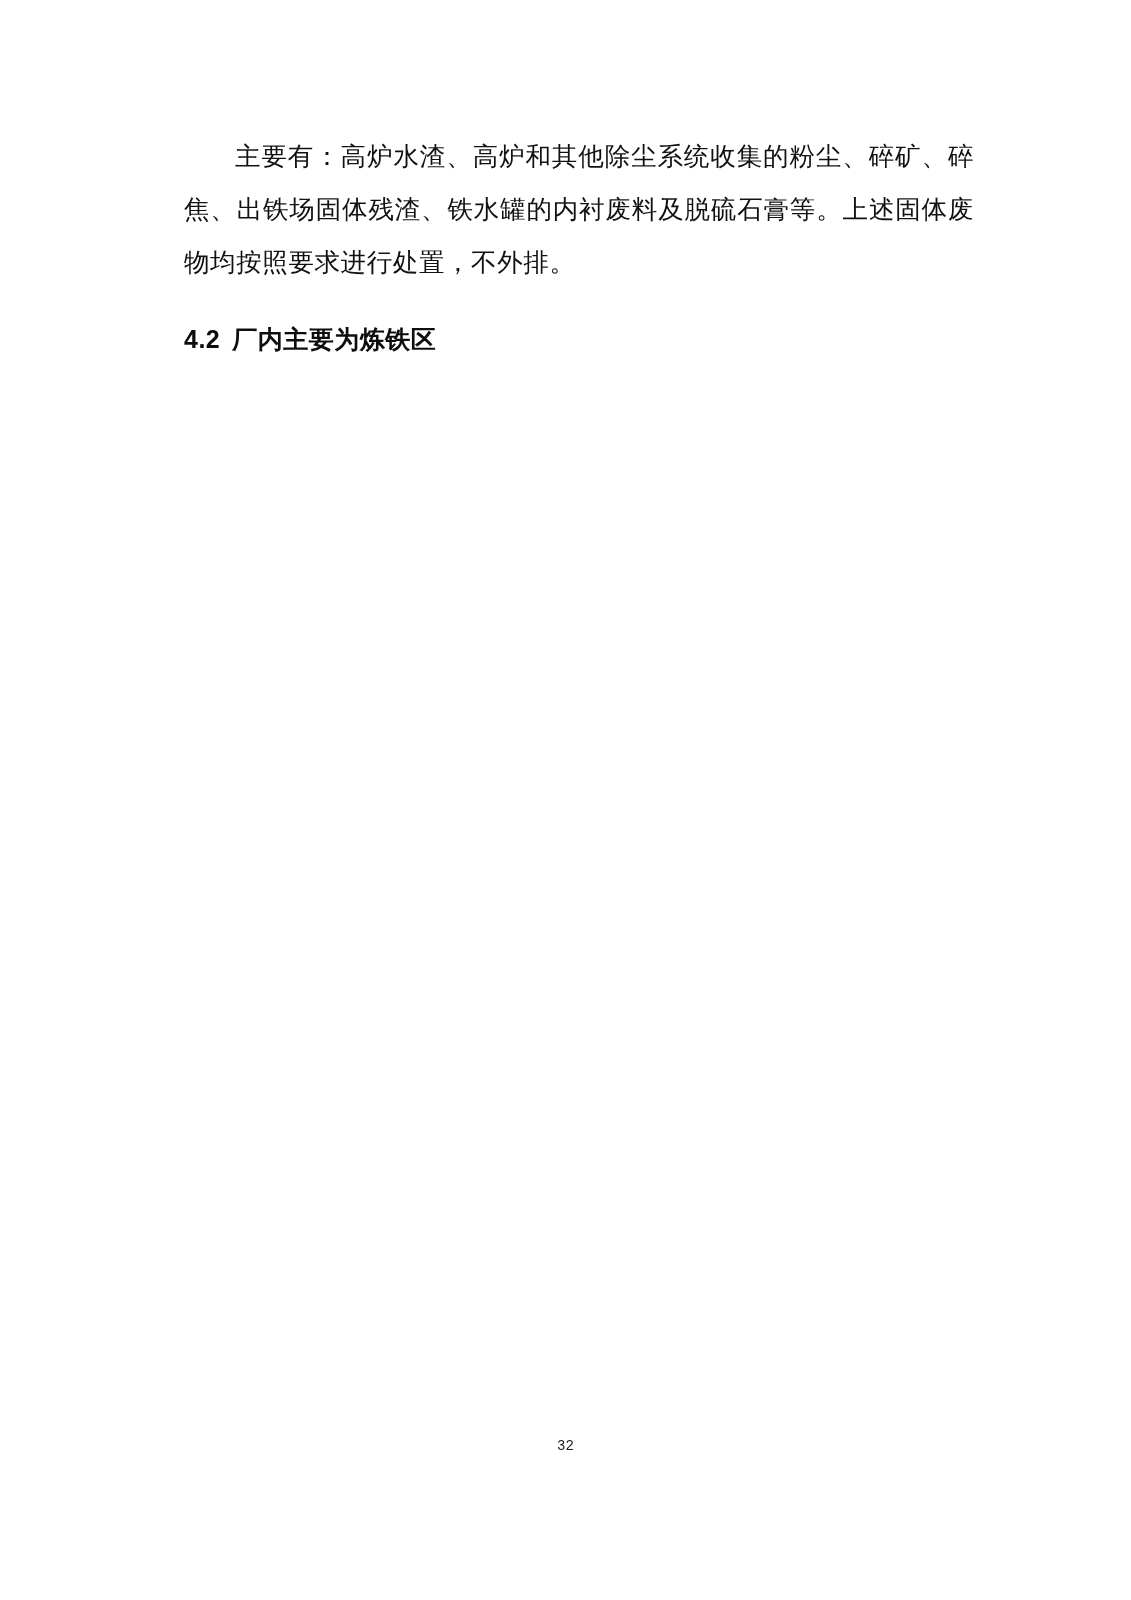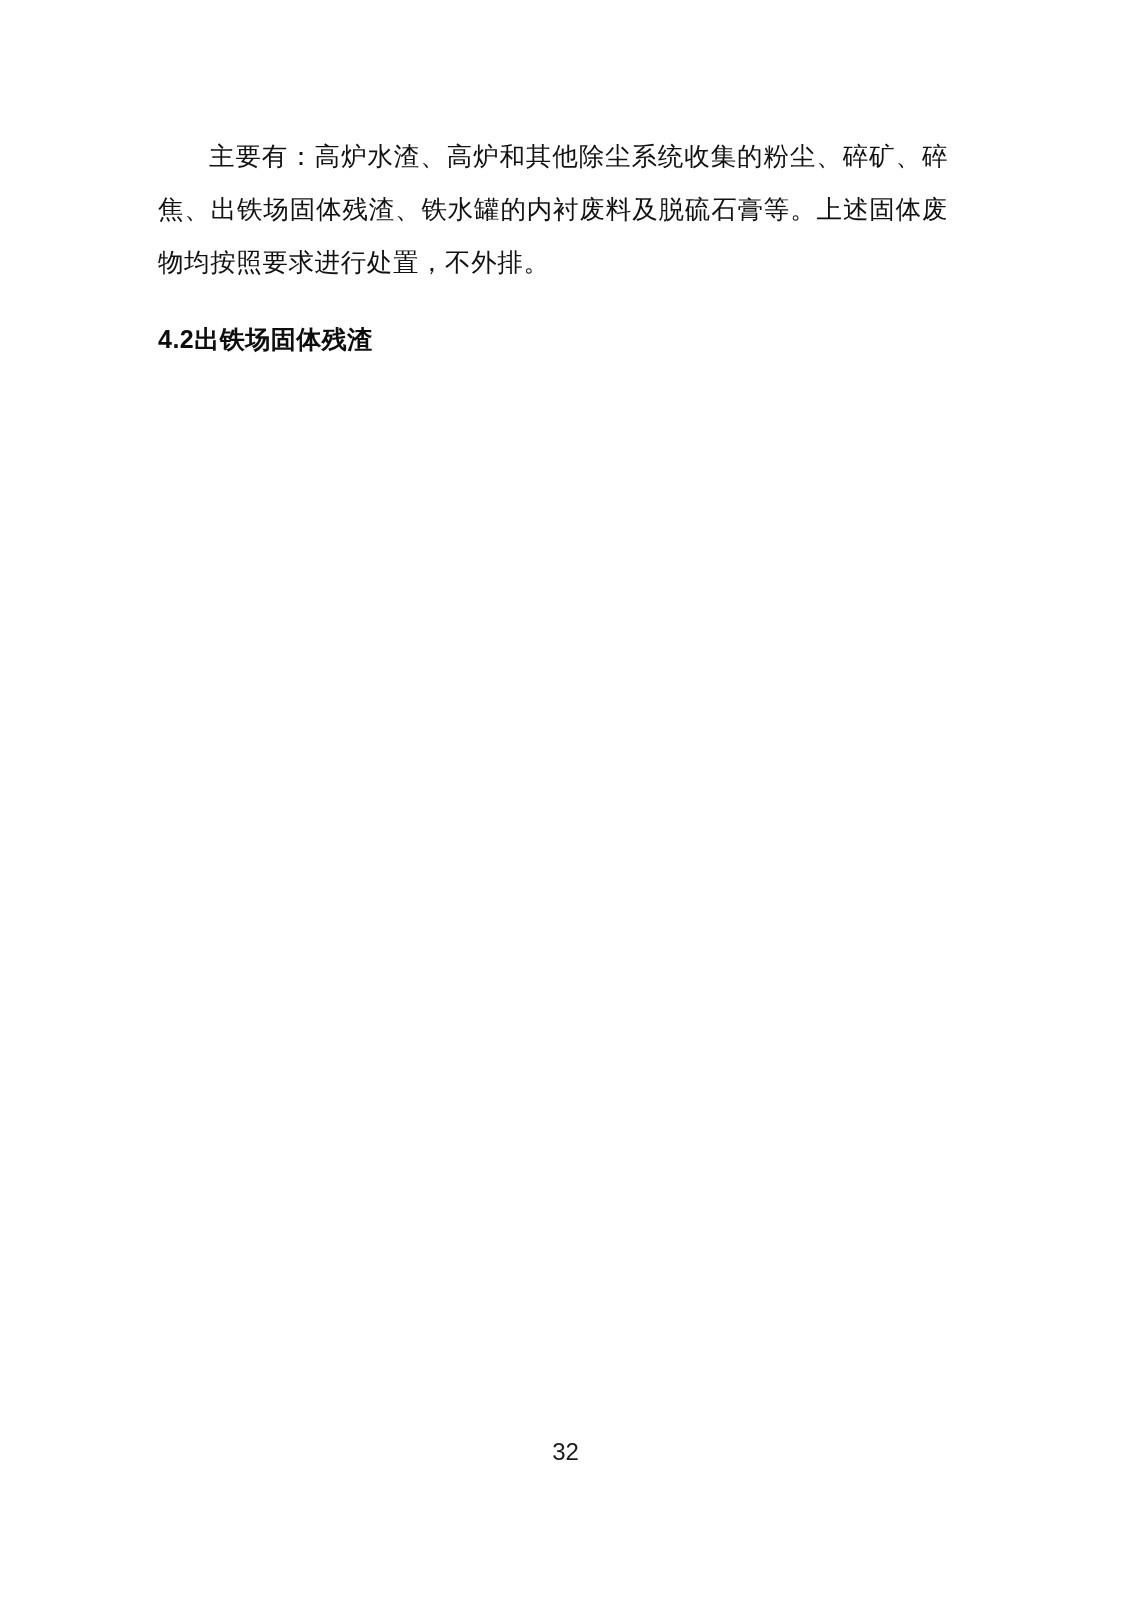--- a/index.html
+++ b/index.html
@@ -20,7 +20,7 @@
   }
   .content {
     position: absolute;
-    left: 158px;
+    left: 184px;
     top: 130px;
     width: 790px;
   }

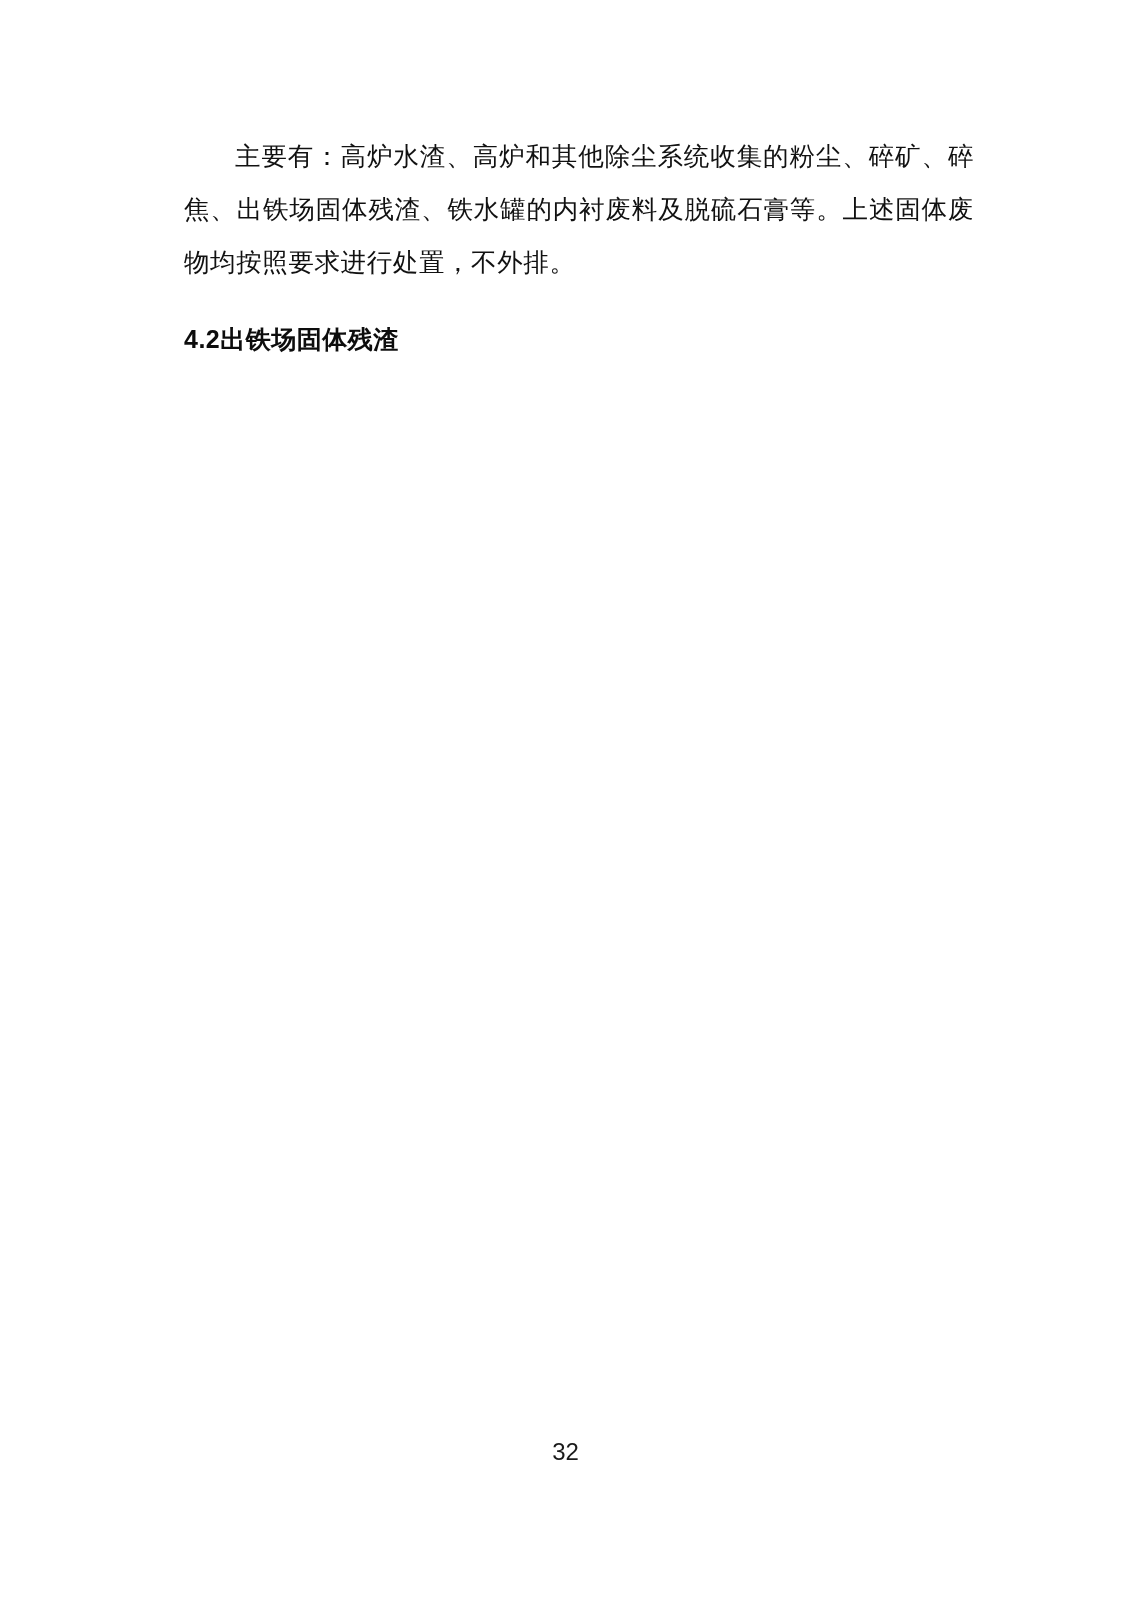--- a/index.html
+++ b/index.html
@@ -43,6 +43,7 @@
     color: #0d0d0d;
   }
   .heading .num {
+    margin-right: 12px;
   }
   .spacer-block {
     height: 900px;

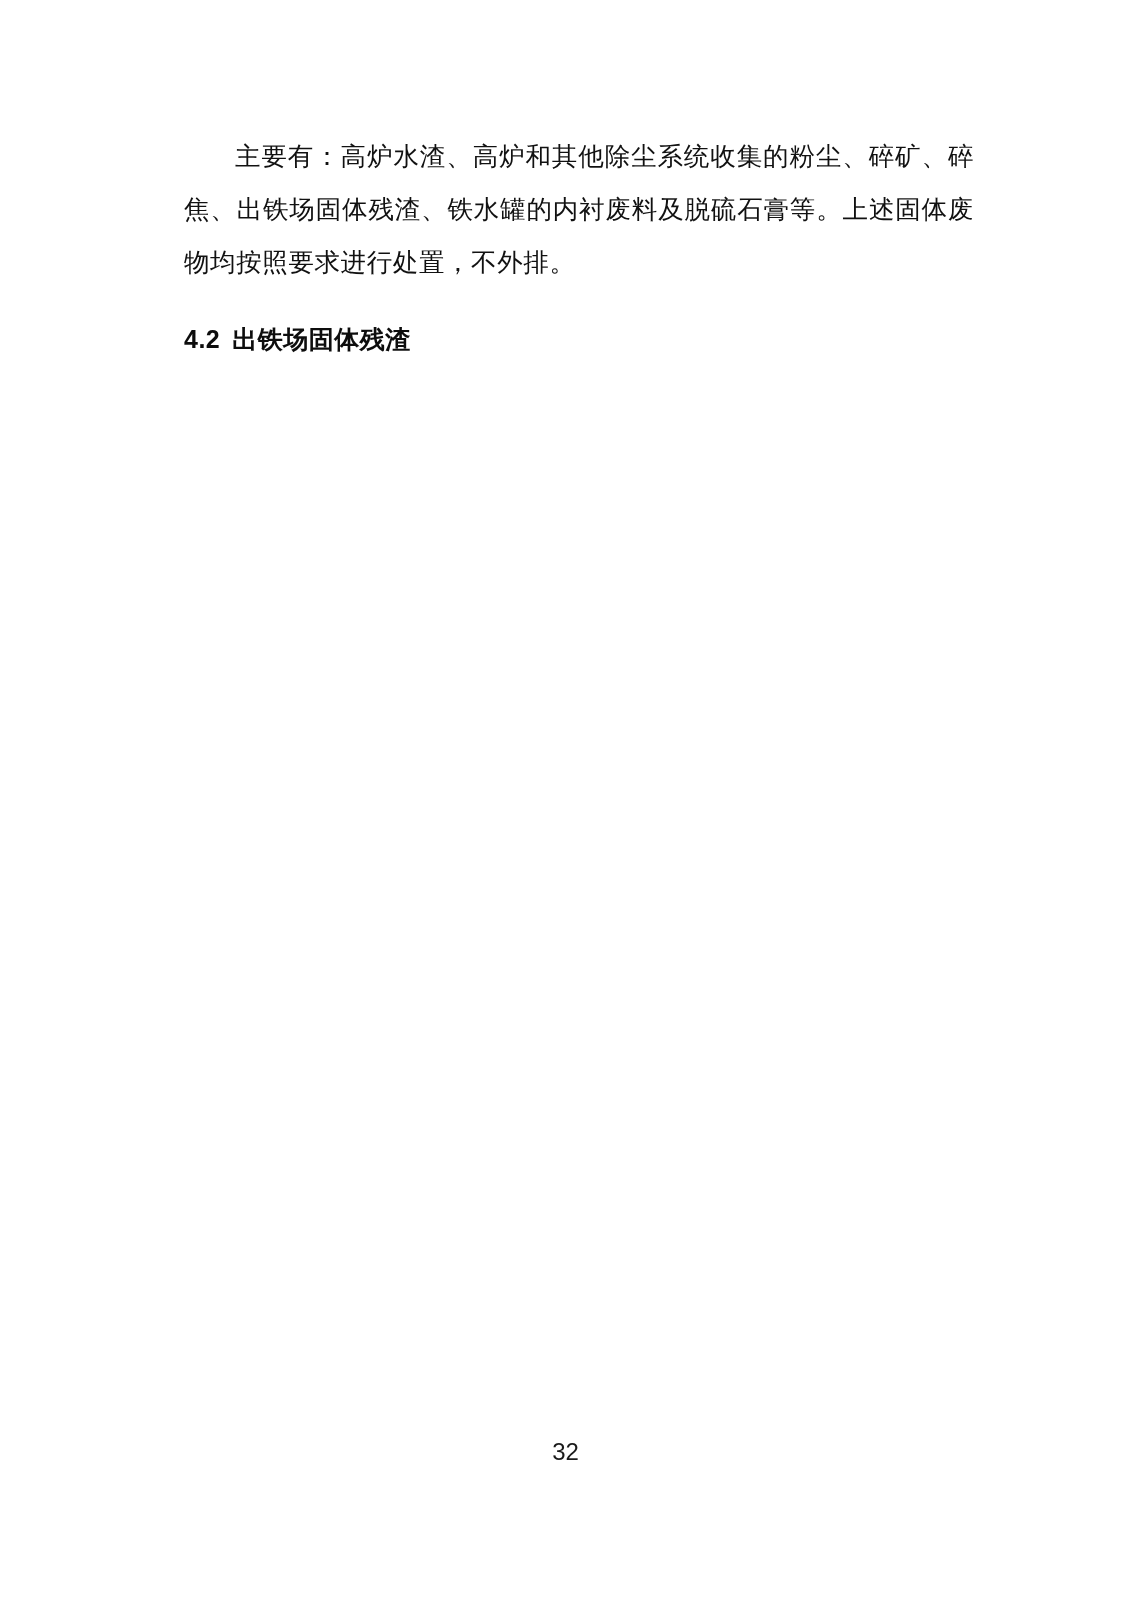--- a/index.html
+++ b/index.html
@@ -69,7 +69,7 @@
     <p class="para">主要有：高炉水渣、高炉和其他除尘系统收集的粉尘、碎矿、碎焦、出铁场固体残渣、铁水罐的内衬废料及脱硫石膏等。上述固体废物均按照要求进行处置，不外排。</p>
 
     <h2 class="heading">
-      <span class="num">4.2</span><span>出铁场固体残渣</span>
+      <span class="num">4.2</span><span>厂内主要为炼铁区</span>
     </h2>
 
 

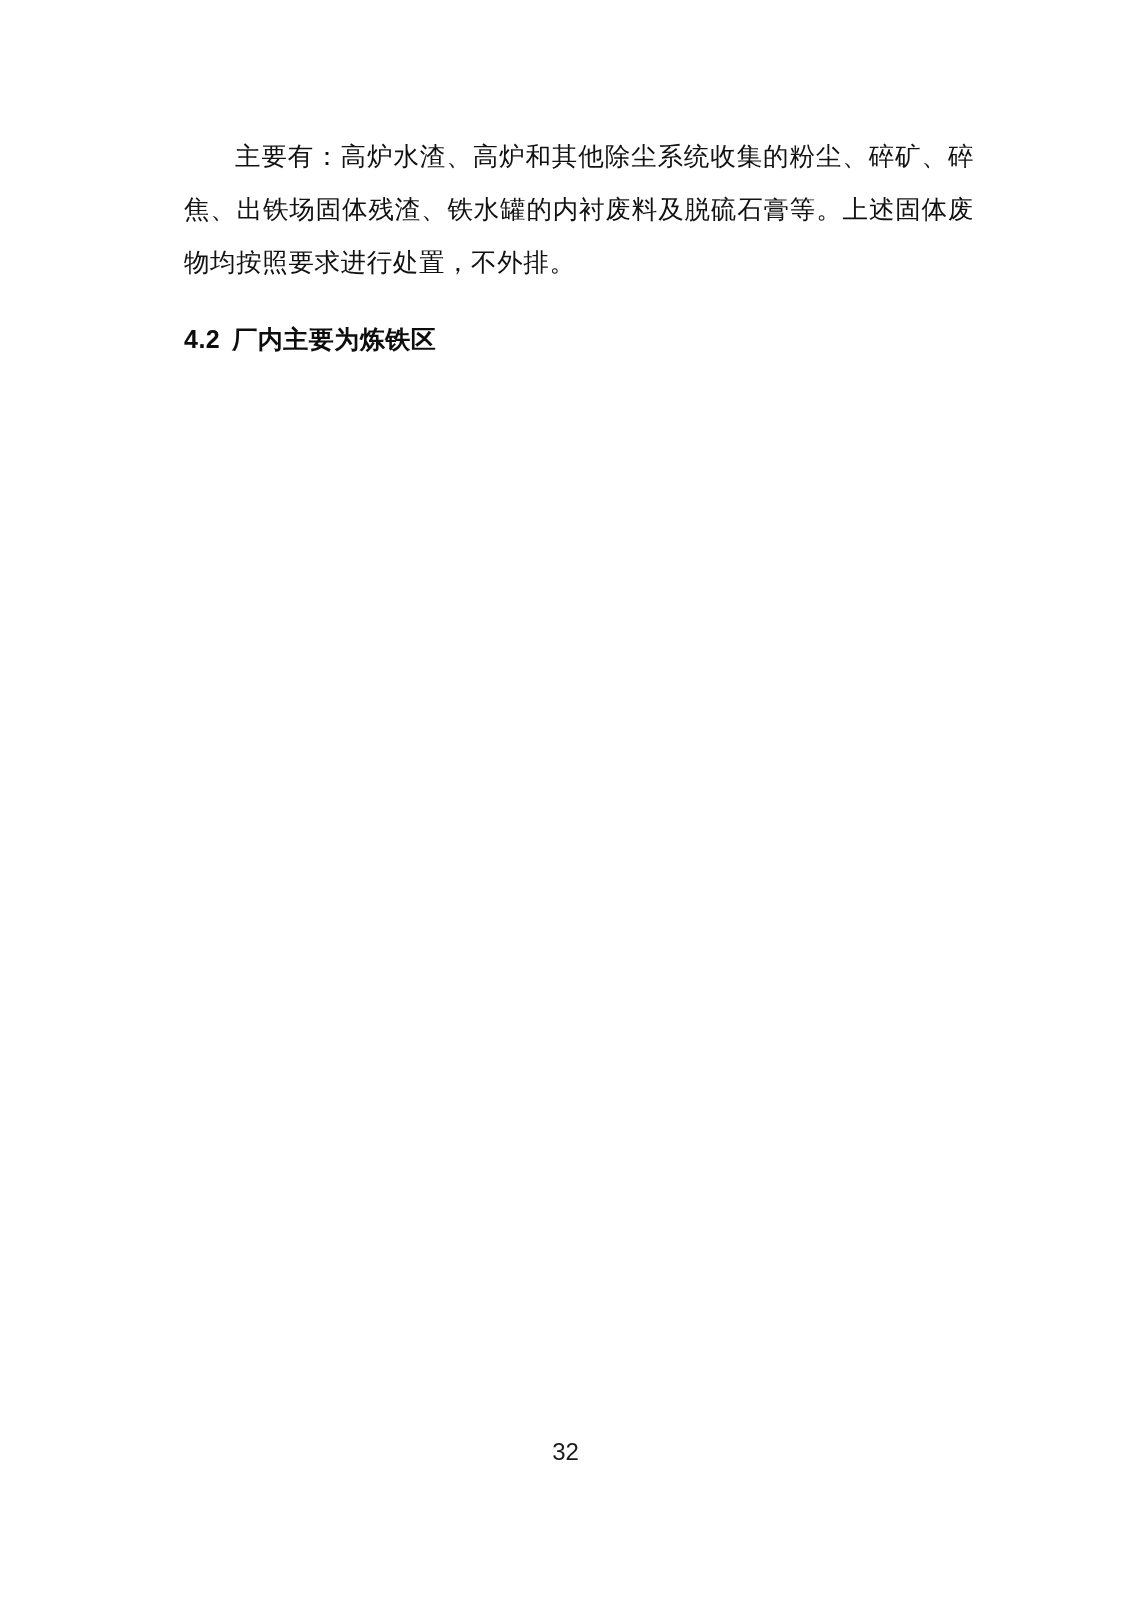--- a/index.html
+++ b/index.html
@@ -54,8 +54,8 @@
     right: 0;
     top: 1438px;
     text-align: center;
-    font-family: Liberation Sans, sans-serif;
-    font-size: 24px;
+    font-family: Liberation Mono, monospace;
+    font-size: 14px;
     color: #1a1a1a;
   }
 </style>

